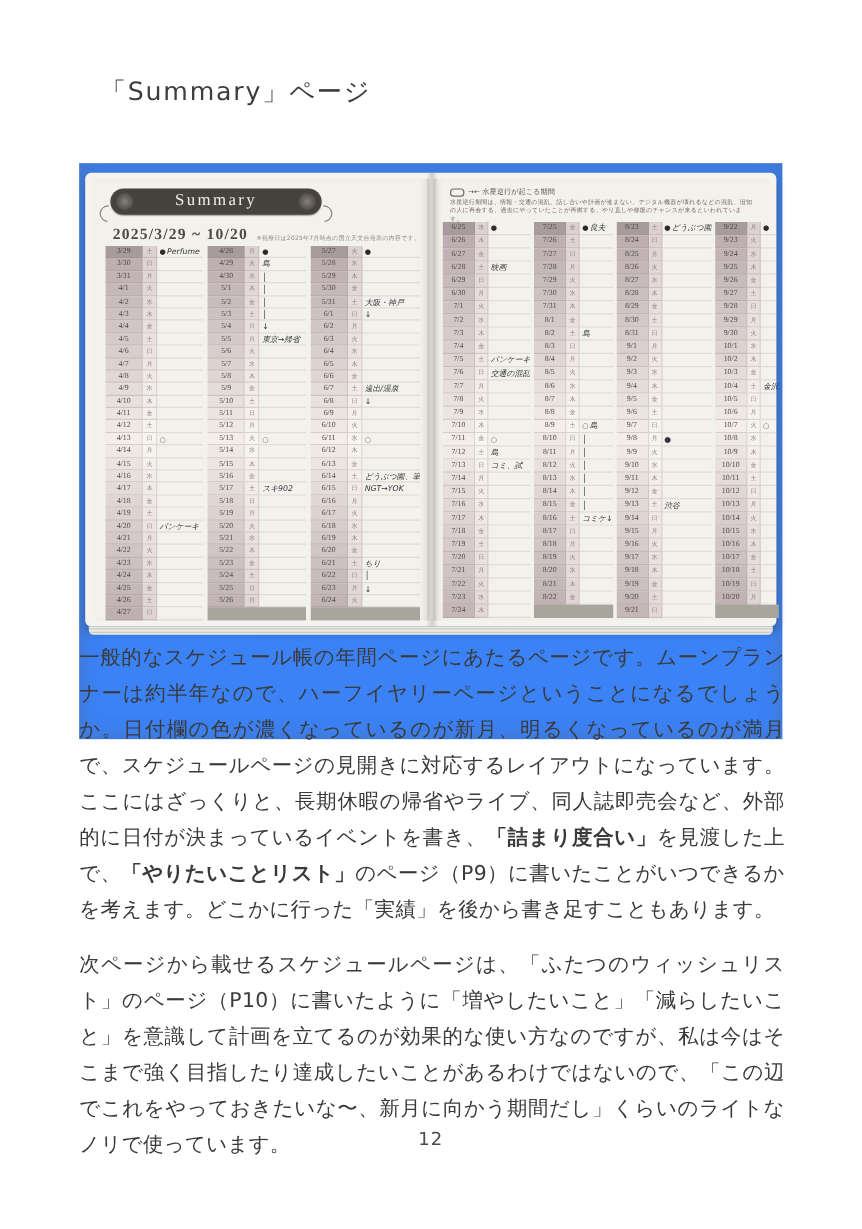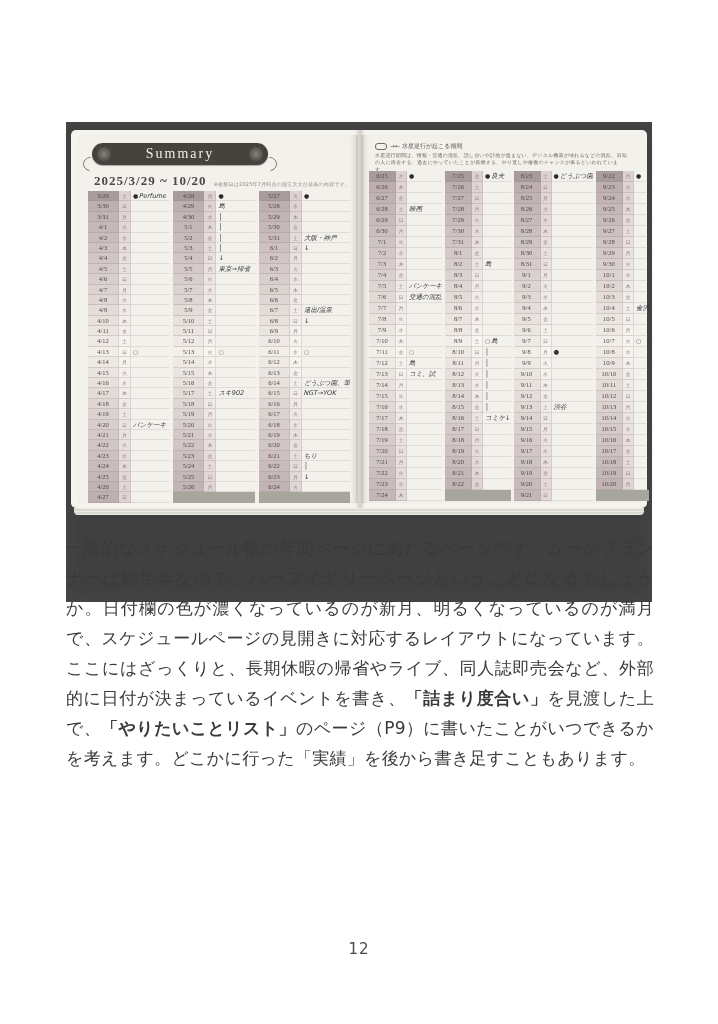--- a/index.html
+++ b/index.html
@@ -51,6 +51,7 @@
 <body>
 
 <div class="doc">
+  <div class="title">「Summary」ページ</div>
 
   <div class="photo">
     <div class="book">

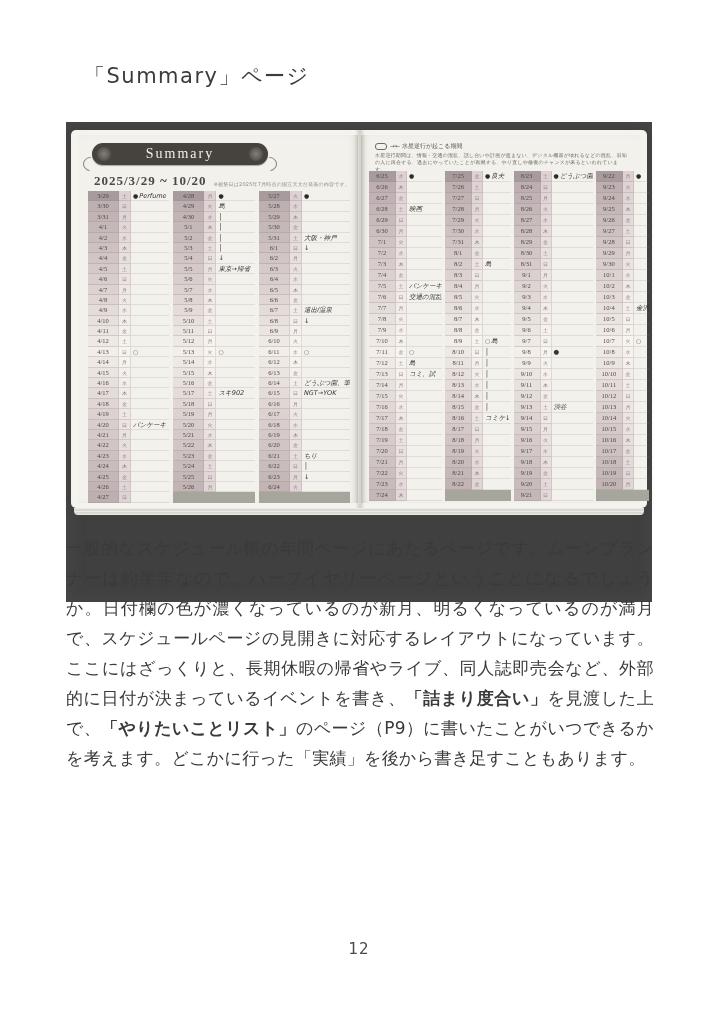--- a/index.html
+++ b/index.html
@@ -7,7 +7,7 @@
   .doc{position:absolute;inset:0;}
   .title{position:absolute;left:84px;top:62px;font-size:21px;color:#3c3c3c;letter-spacing:1.5px;font-weight:500;}
   
-  .photo{position:absolute;left:66px;top:122px;width:586px;height:480px;background:#404040;box-shadow:inset 0 0 18px rgba(90,90,88,.35);}
+  .photo{position:absolute;left:66px;top:136px;width:586px;height:480px;background:#3b82f6;box-shadow:inset 0 0 18px rgba(90,90,88,.35);}
   .book{position:absolute;left:5px;top:8px;width:576px;height:378px;background:#f5f3ed;border-radius:5px;box-shadow:0 4px 7px rgba(60,60,58,.45);}
   .book:after{content:"";position:absolute;left:284px;top:0;width:10px;height:100%;background:linear-gradient(90deg,rgba(120,115,110,0) 0%,rgba(120,115,110,.28) 50%,rgba(120,115,110,0) 100%);}
   .book-edge{position:absolute;left:3px;right:3px;bottom:-7px;height:7px;background:repeating-linear-gradient(180deg,#eceae4 0,#eceae4 1px,#c9c7c2 2px,#eceae4 3px);border-radius:0 0 4px 4px;}

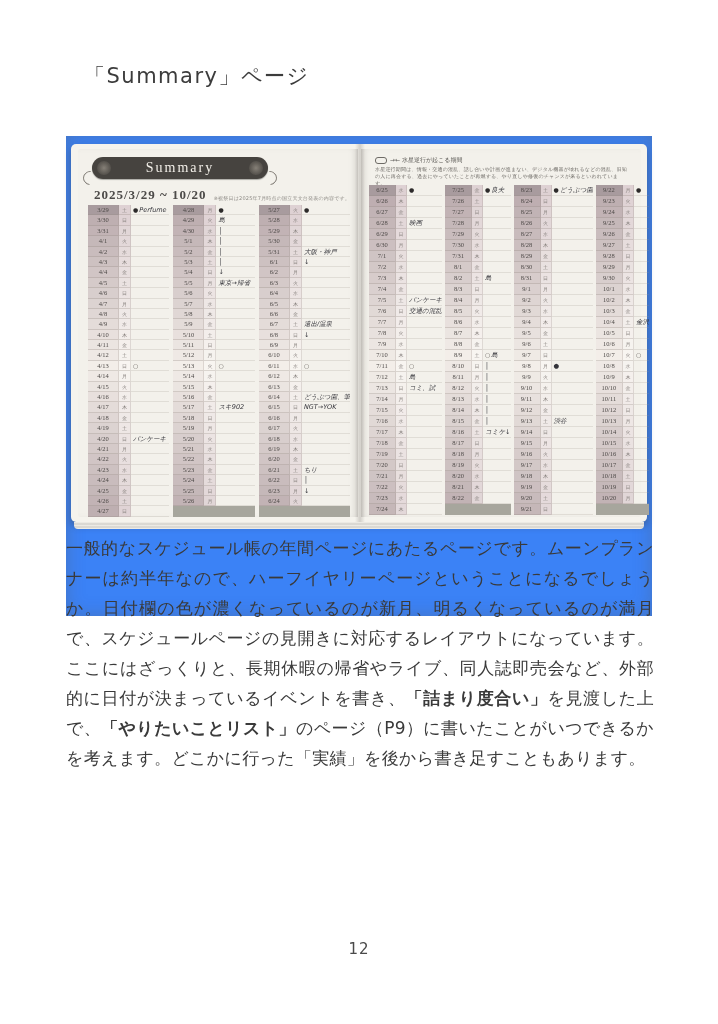--- a/index.html
+++ b/index.html
@@ -1139,6 +1139,7 @@
 
   <div class="body-text" id="paragraphs">
       <p><span>一般的なスケジュール帳の年間ページにあたるページです。ムーンプランナーは約半年なので、ハーフイヤリーページということになるでしょうか。日付欄の色が濃くなっているのが新月、明るくなっているのが満月で、スケジュールページの見開きに対応するレイアウトになっています。ここにはざっくりと、長期休暇の帰省やライブ、同人誌即売会など、外部的に日付が決まっているイベントを書き、</span><span class="bold">「詰まり度合い」</span><span>を見渡した上で、</span><span class="bold">「やりたいことリスト」</span><span>のページ（P9）に書いたことがいつできるかを考えます。どこかに行った「実績」を後から書き足すこともあります。</span></p>
+      <p><span>次ページから載せるスケジュールページは、「ふたつのウィッシュリスト」のページ（P10）に書いたように「増やしたいこと」「減らしたいこと」を意識して計画を立てるのが効果的な使い方なのですが、私は今はそこまで強く目指したり達成したいことがあるわけではないので、「この辺でこれをやっておきたいな〜、新月に向かう期間だし」くらいのライトなノリで使っています。</span></p>
     </div>
   <div class="pageno">12</div>
 </div>

